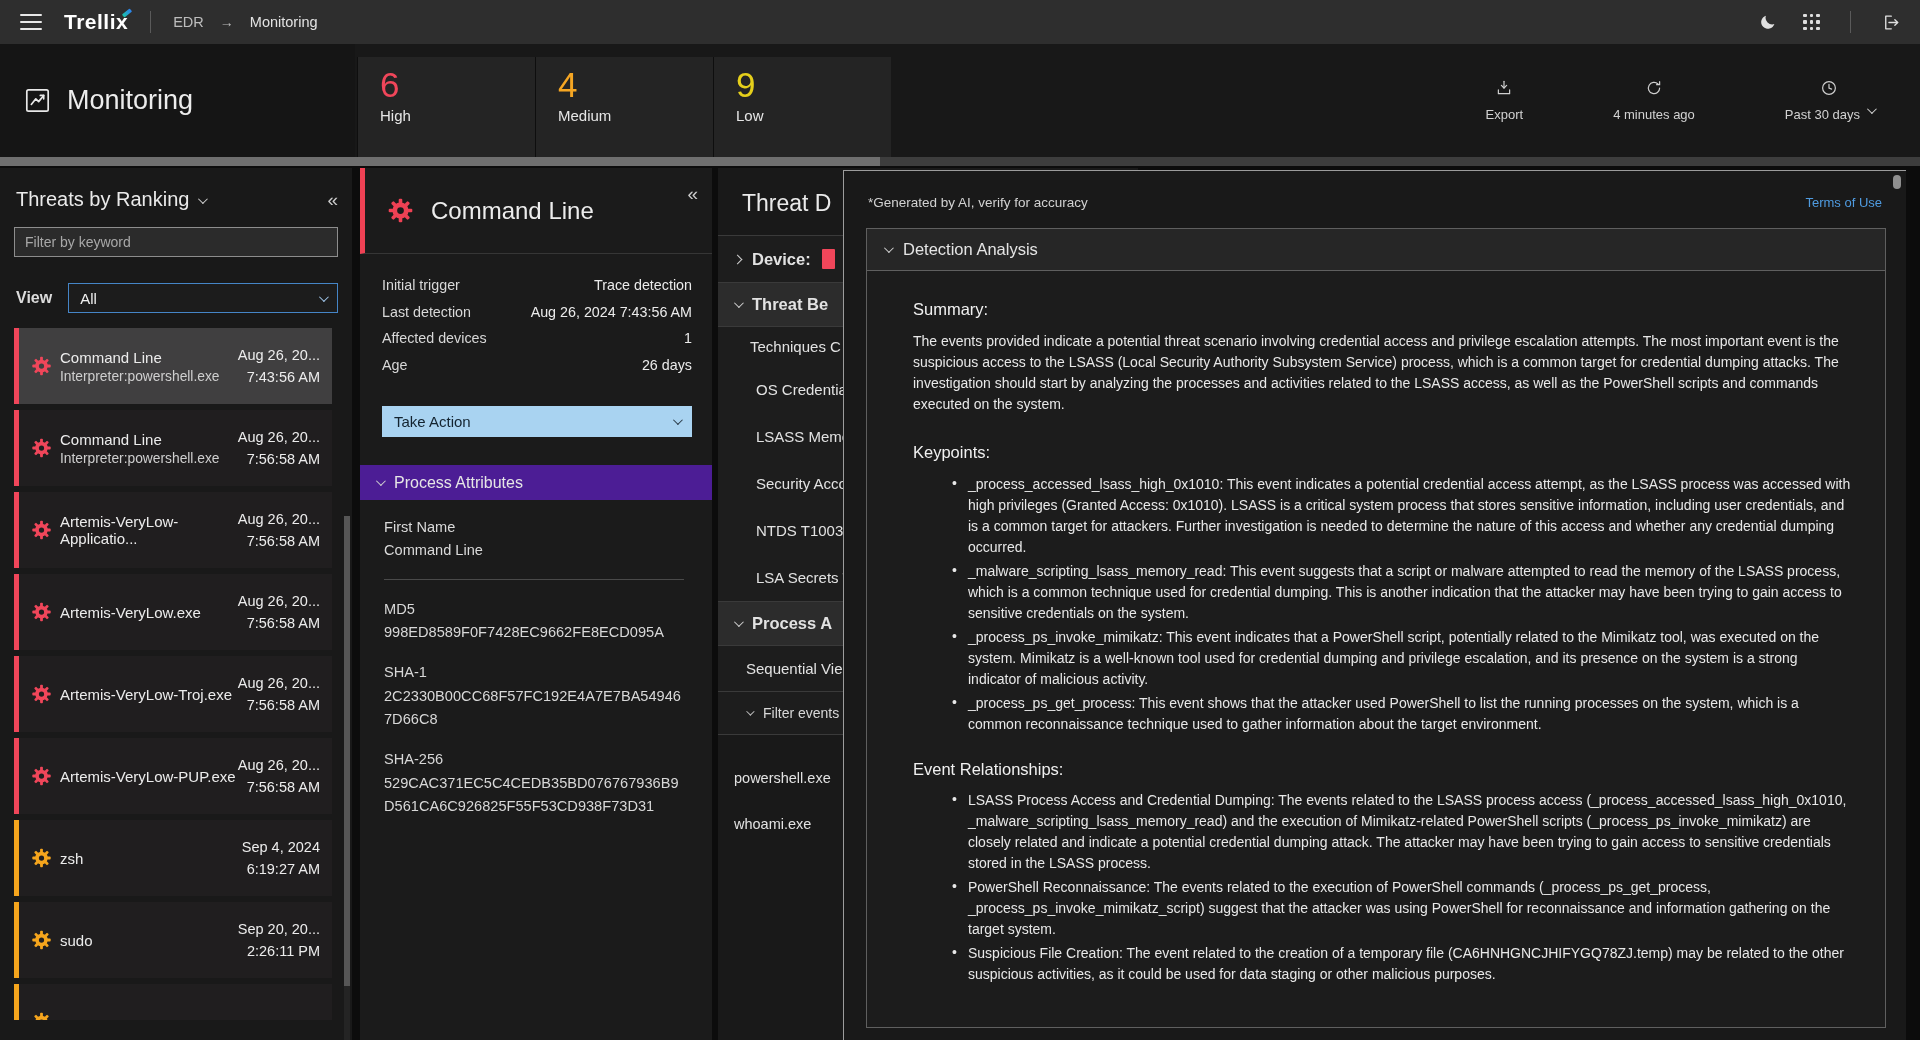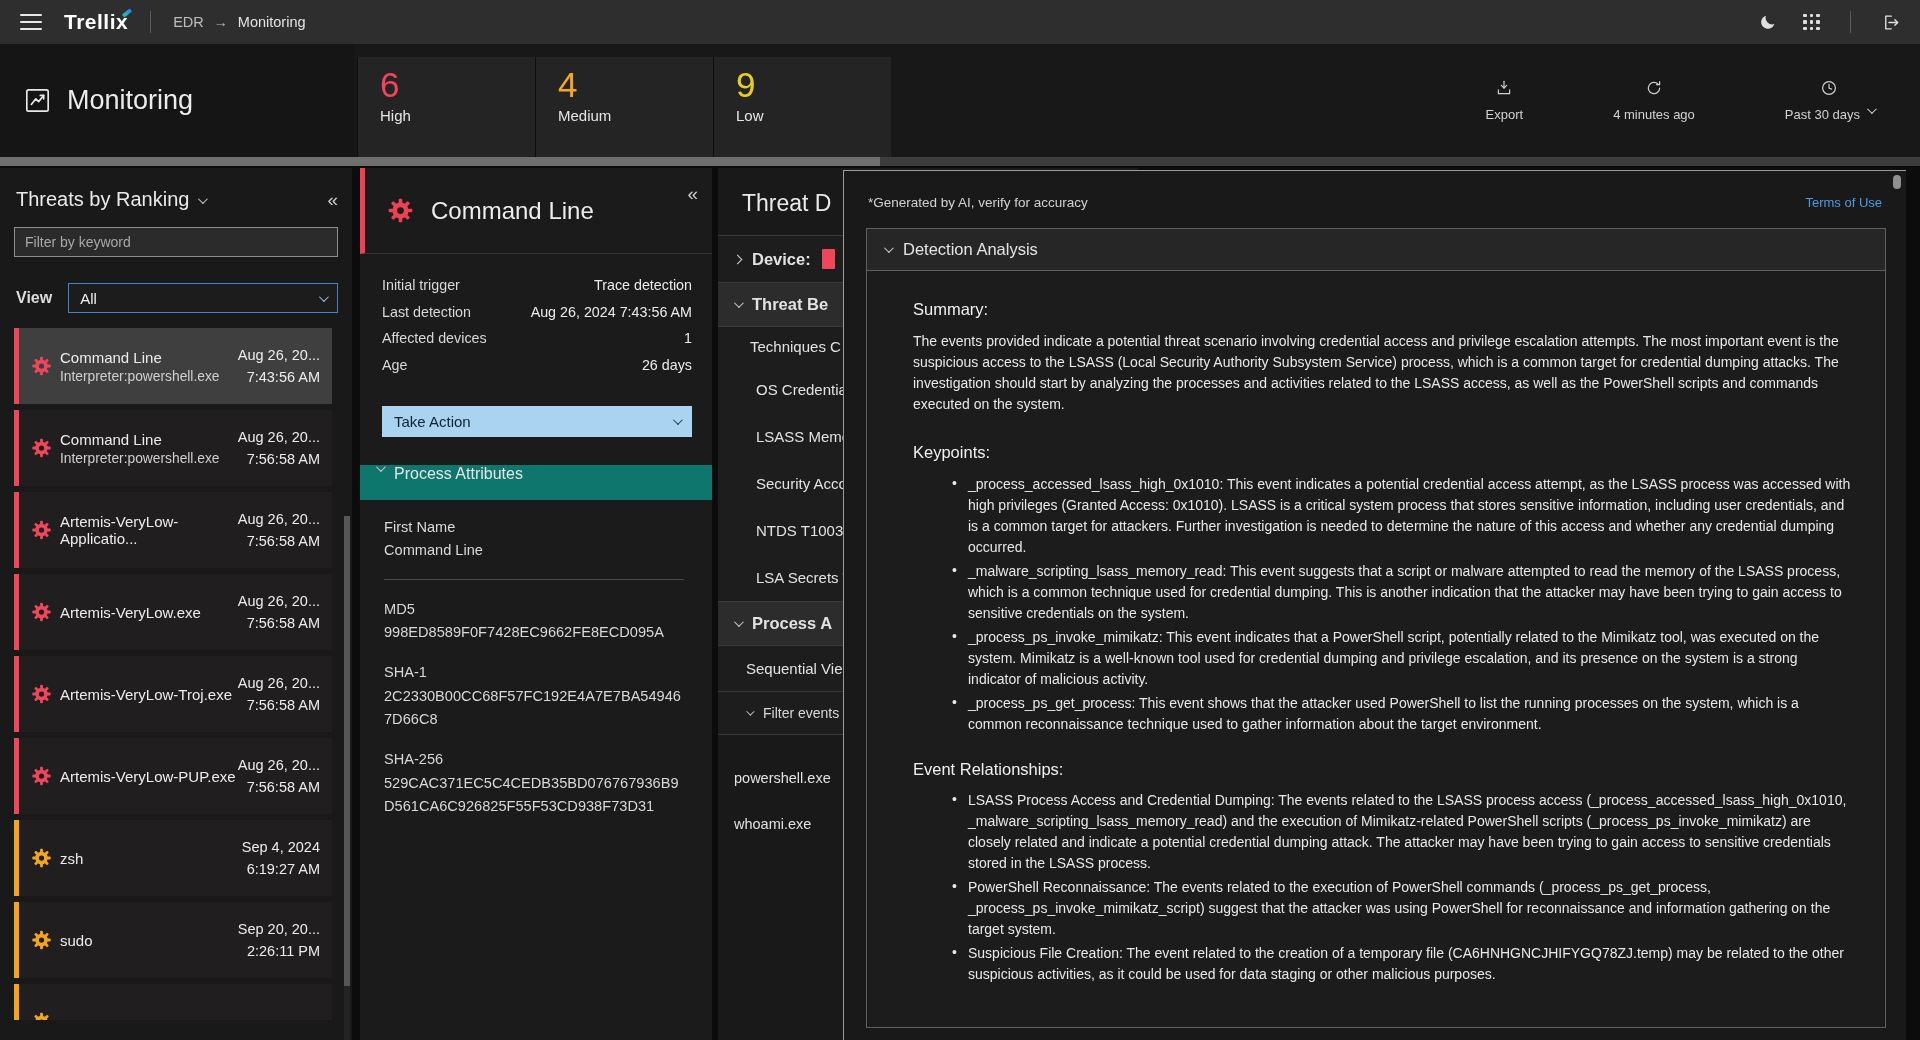--- a/index.html
+++ b/index.html
@@ -16,7 +16,7 @@
   .logo .accent { position:absolute; right:-4px; top:1px; width:10px; height:4px;
     background:linear-gradient(90deg,#19c5a8,#2d7ff0); transform:rotate(-38deg); border-radius:1px; }
   .tb-div { width:1px; height:22px; background:#5a5a5a; margin:0 22px; }
-  .crumb { display:flex; align-items:center; gap:10px; font-size:14.5px; }
+  .crumb { display:flex; align-items:center; gap:16px; font-size:14.5px; }
   .crumb .app { color:#bdbdbd; cursor:pointer; }
   .crumb .arr { color:#bdbdbd; font-size:14px; }
   .crumb .page { color:#e3e3e3; }

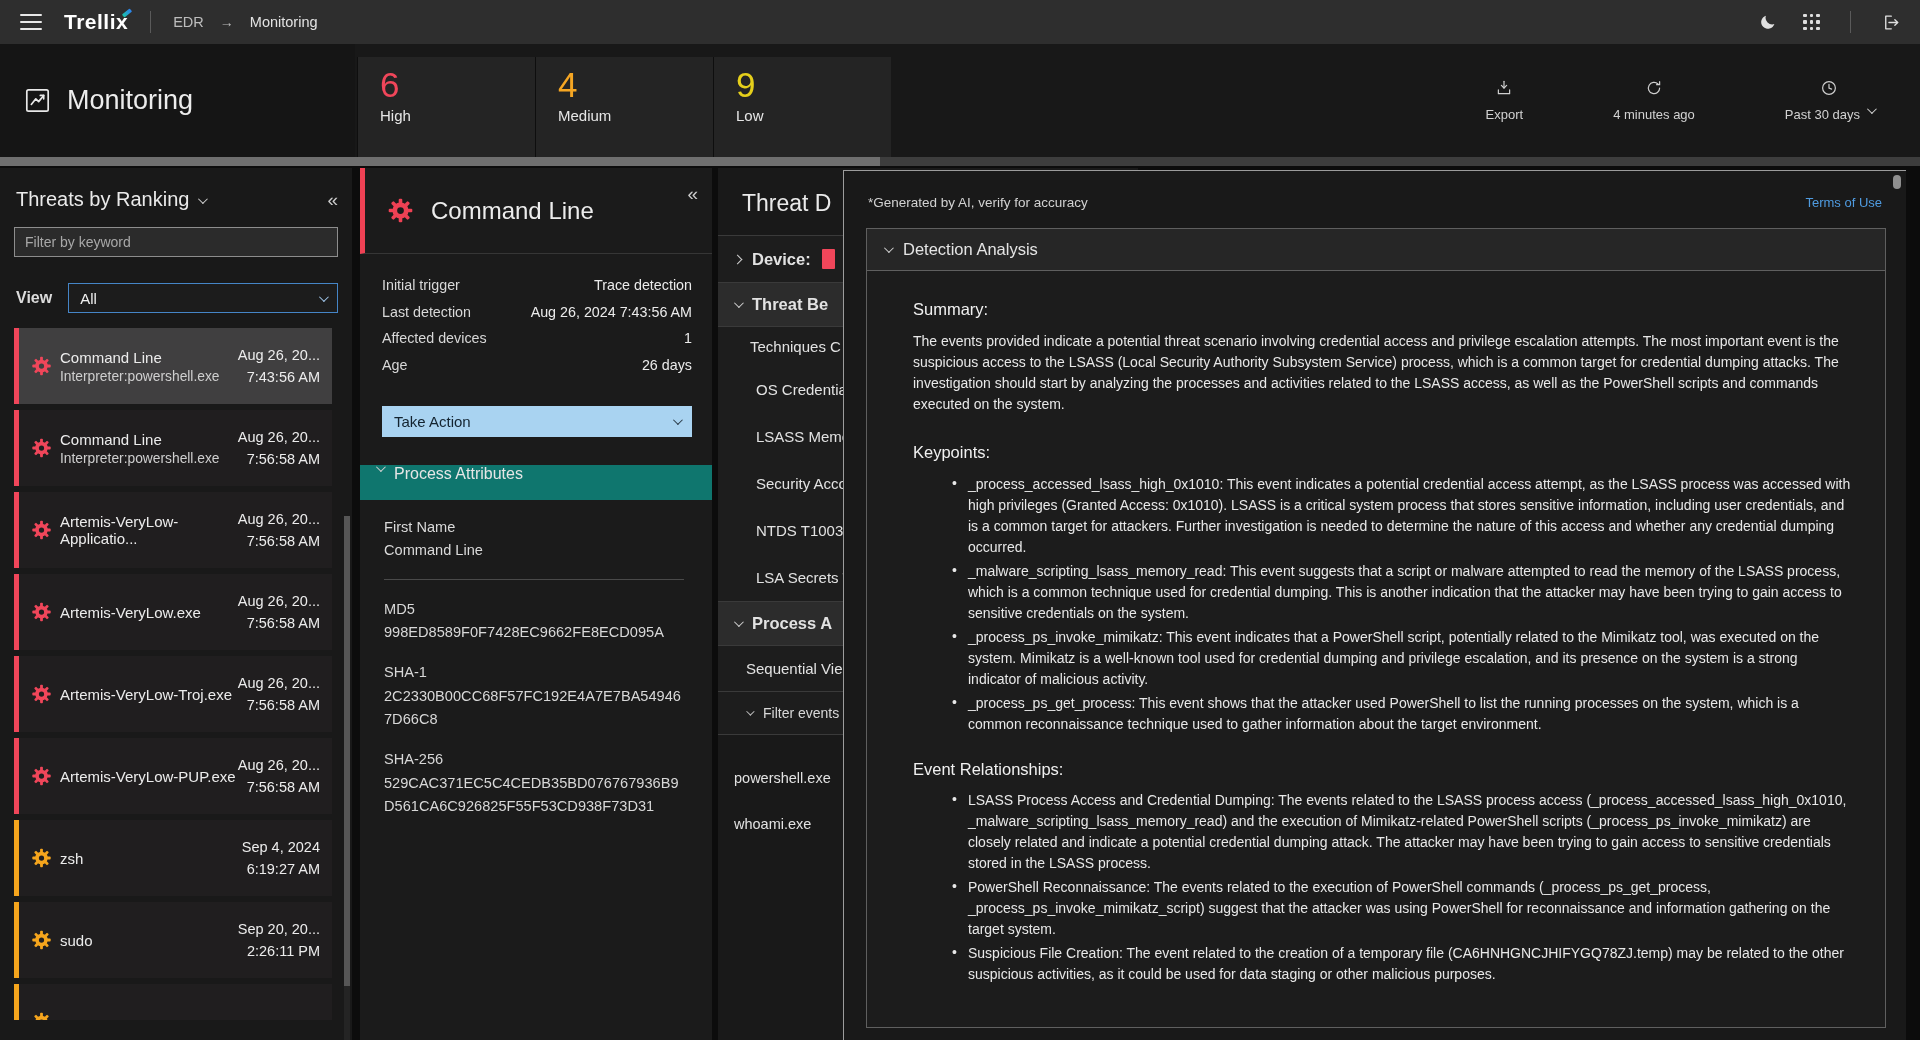--- a/index.html
+++ b/index.html
@@ -93,7 +93,7 @@
   .take-action { margin:22px 20px 0 22px; width:310px; height:31px; background:#a9d3f1; color:#13232f;
     display:flex; align-items:center; padding:0 12px; font-size:15px; cursor:pointer; border:none; font-family:inherit; }
   .take-action .cv { margin-left:auto; color:#2a3b48; }
-  .sec-head { margin-top:28px; height:35px; background:#0f766e; display:flex; align-items:flex-start; gap:11px;
+  .sec-head { margin-top:28px; height:35px; background:#4c1d95; display:flex; align-items:center; gap:11px;
     padding:0 16px; font-size:16px; color:#e6e6e6; cursor:pointer; }
   .sec-head .cv { color:#cfcfcf; }
   .pd-attrs { padding:16px 20px 0 24px; font-size:14.6px; color:#dadada; line-height:1.6; }

